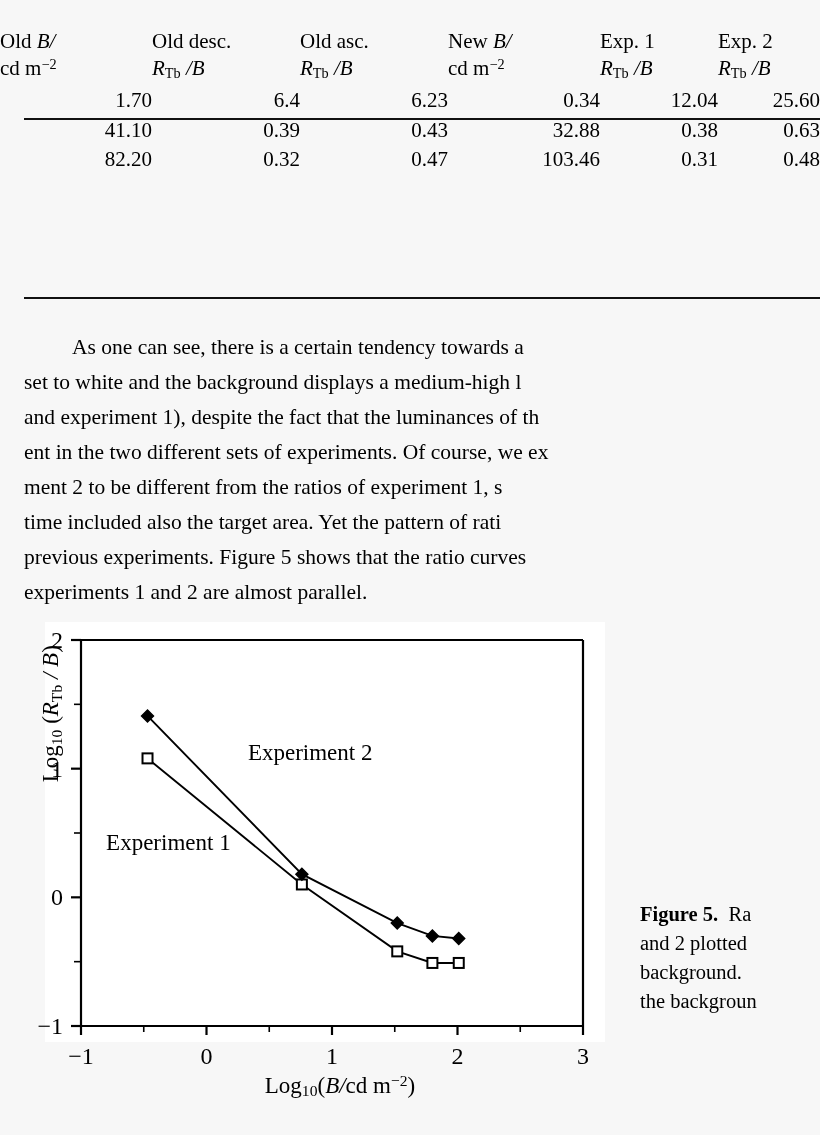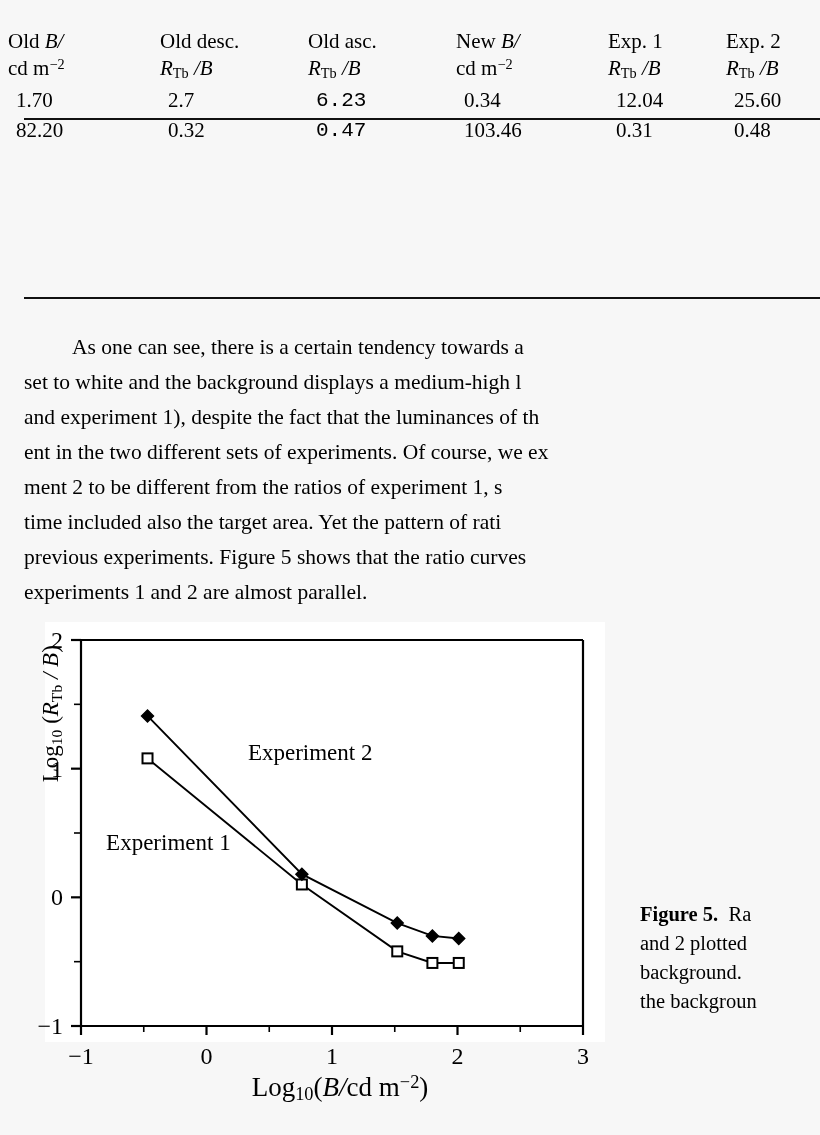--- a/index.html
+++ b/index.html
@@ -25,7 +25,7 @@
     font-weight:normal;
     font-size:21px;
     text-align:left;
-    padding:0 0 4px 8px;
+    padding:0 0 4px 0;
     vertical-align:top;
     line-height:1.28;
   }

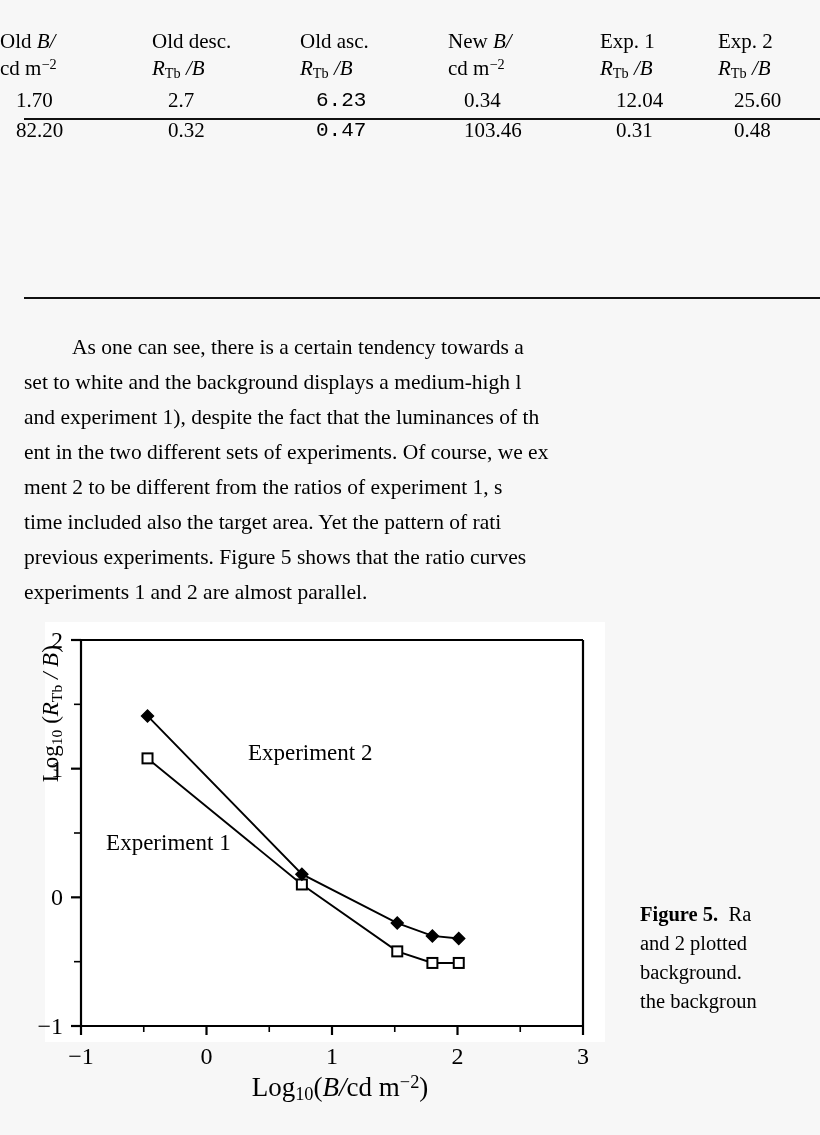--- a/index.html
+++ b/index.html
@@ -31,8 +31,8 @@
   }
   table.data-table td{
     font-size:21px;
-    text-align:left;
-    padding:1px 16px;
+    text-align:right;
+    padding:1px 0;
     line-height:1.30;
   }
   .hdr-line1,.hdr-line2{display:block;white-space:nowrap;}

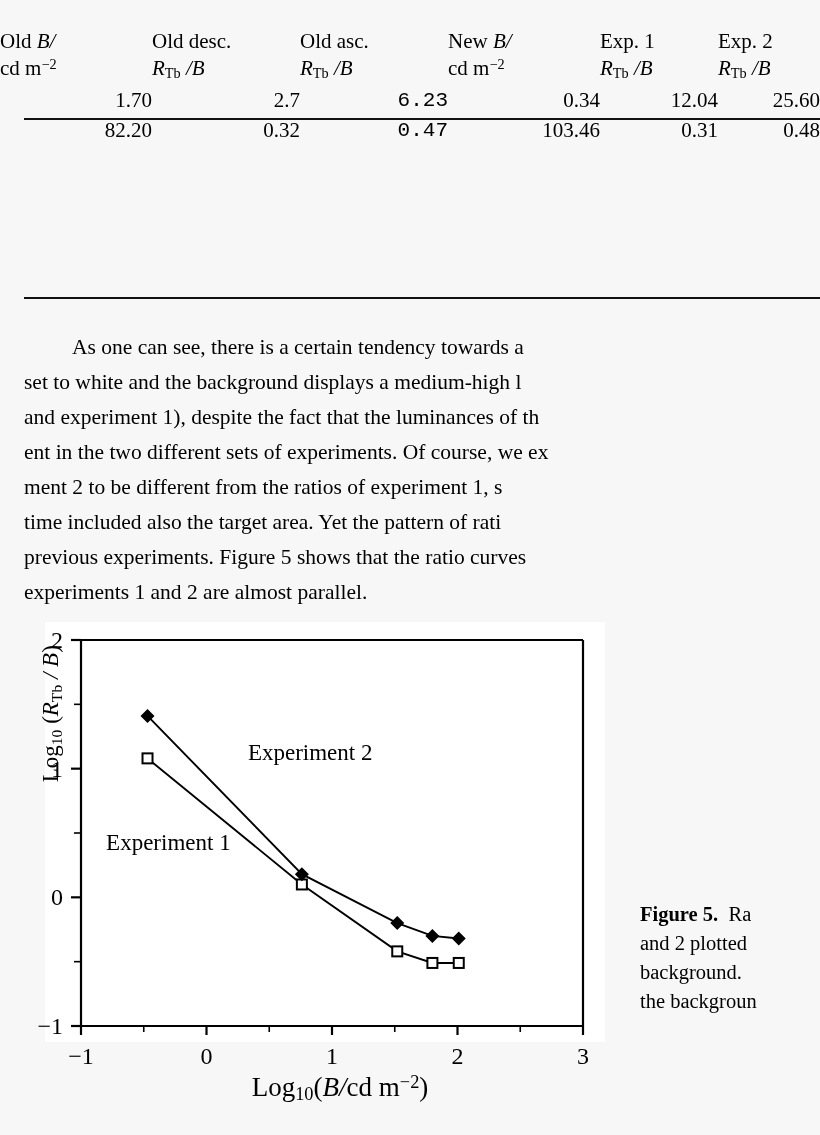--- a/index.html
+++ b/index.html
@@ -151,7 +151,7 @@
     <tbody>
       <tr>
         <td class="v1">1.70</td>
-        <td class="v2">2.7</td>
+        <td class="v2">6.4</td>
         <td class="v3">6.23</td>
         <td class="v4">0.34</td>
         <td class="v5">12.04</td>

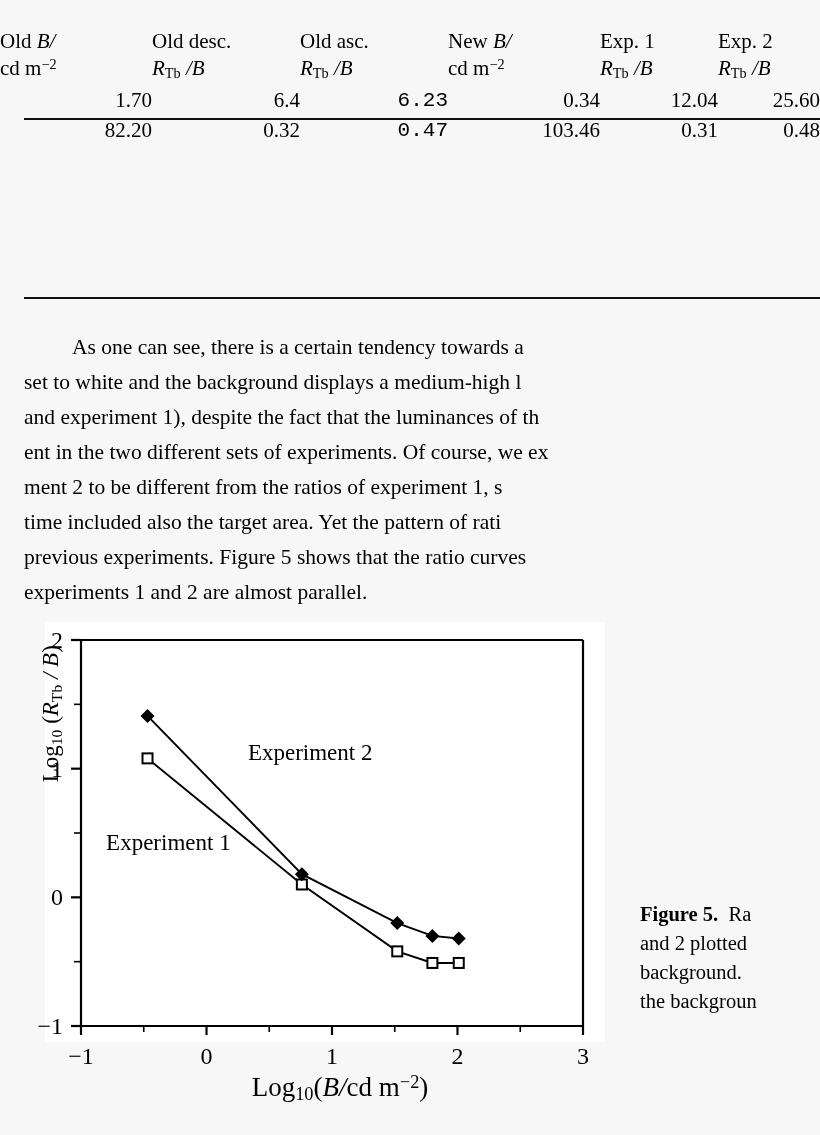--- a/index.html
+++ b/index.html
@@ -60,7 +60,7 @@
   th.h1{padding-left:24px;}
   td.v1{padding-right:62px;}
   td.v2{padding-right:68px;}
-  td.v3{padding-right:68px;font-family:Liberation Mono, monospace;}
+  td.v3{padding-right:68px;}
   td.v4{padding-right:38px;}
   td.v5{padding-right:18px;}
   td.v6{padding-right:2px;}

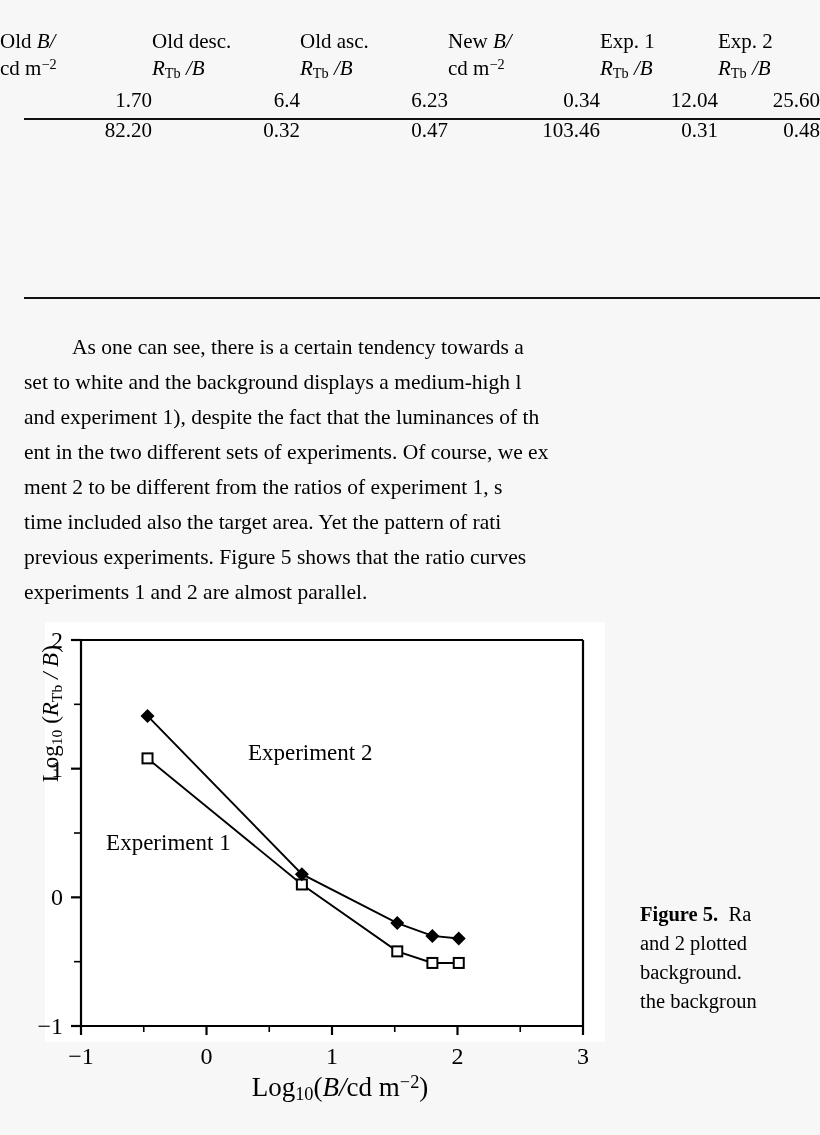--- a/index.html
+++ b/index.html
@@ -156,6 +156,14 @@
         <td class="v4">0.34</td>
         <td class="v5">12.04</td>
         <td class="v6">25.60</td>
+      </tr>
+      <tr>
+        <td class="v1">41.10</td>
+        <td class="v2">0.39</td>
+        <td class="v3">0.43</td>
+        <td class="v4">32.88</td>
+        <td class="v5">0.38</td>
+        <td class="v6">0.63</td>
       </tr>
       <tr>
         <td class="v1">82.20</td>

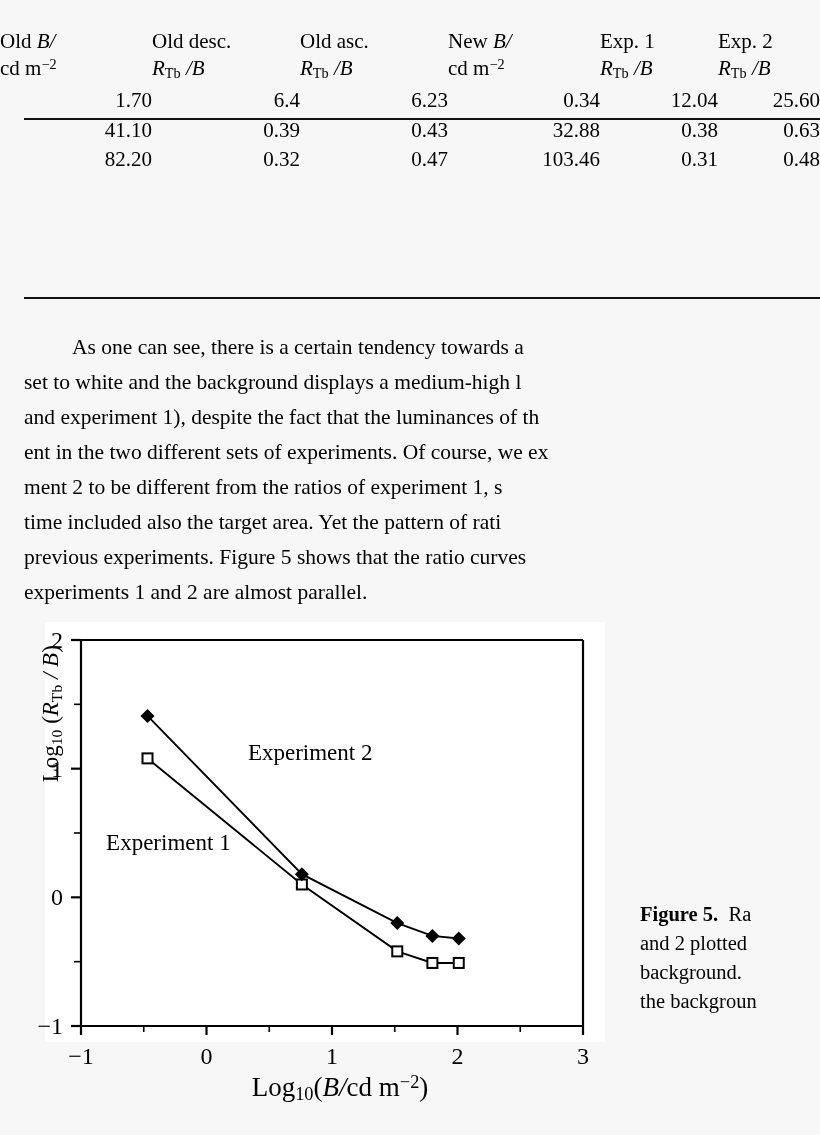--- a/index.html
+++ b/index.html
@@ -96,7 +96,7 @@
   }
   #xlabel{
     position:absolute;left:150px;top:1072px;width:380px;text-align:center;
-    font-size:27px;white-space:nowrap;
+    font-size:23px;white-space:nowrap;
   }
 
   

